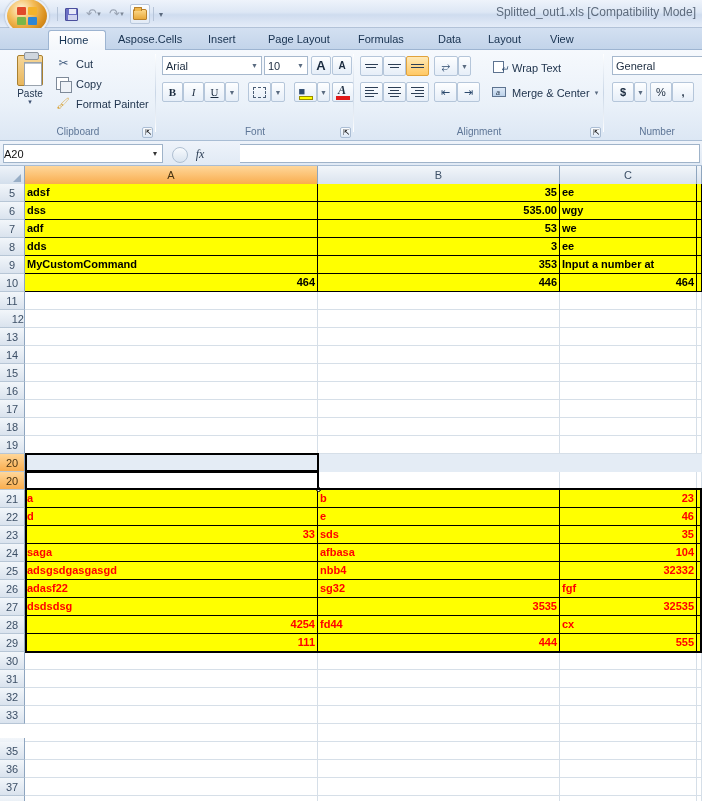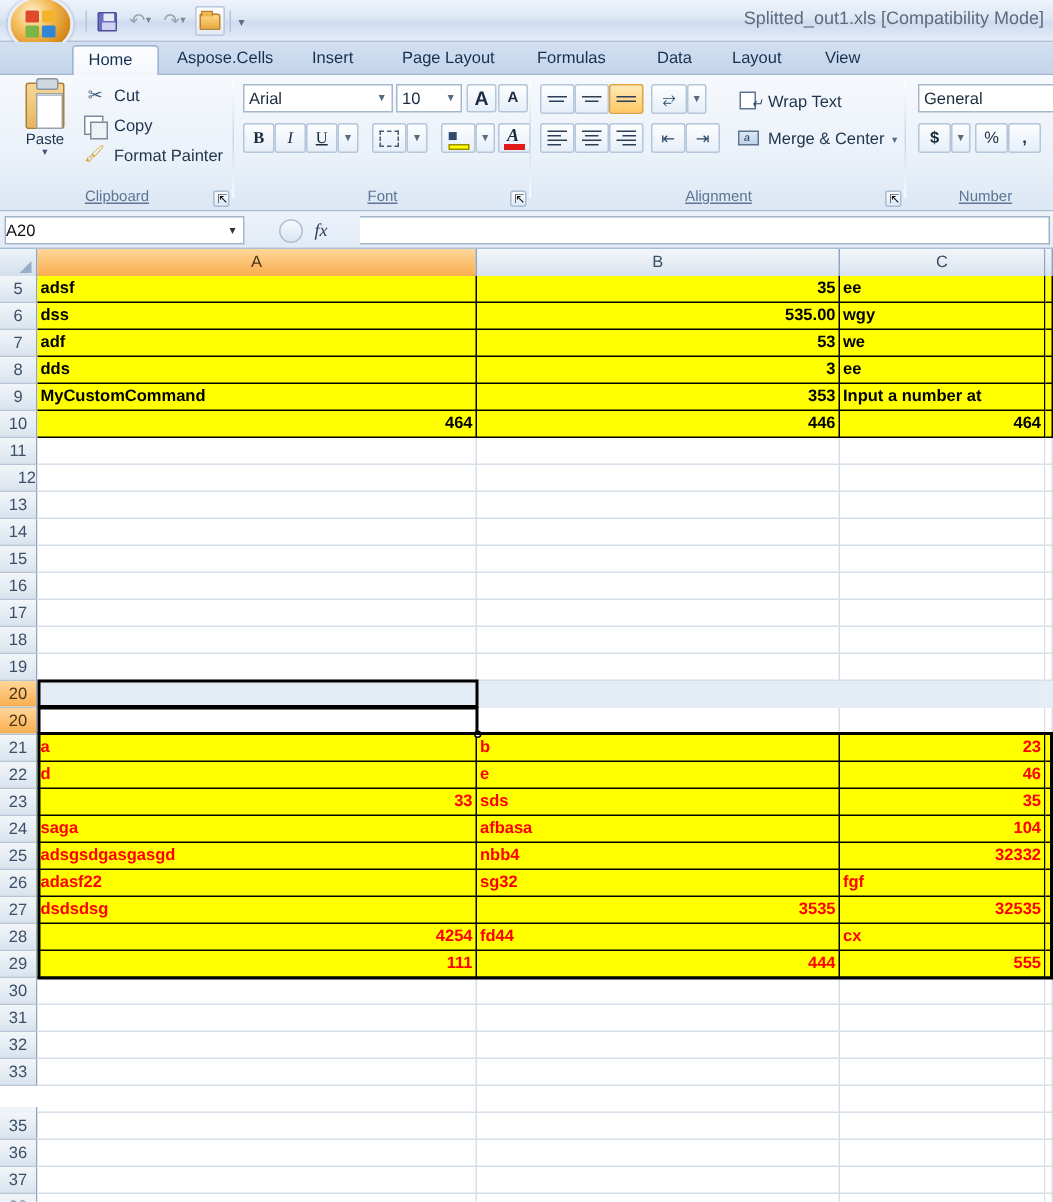--- a/index.html
+++ b/index.html
@@ -87,7 +87,7 @@
   .grp{position:absolute;top:0;height:91px;}
   .grp-label{
     position:absolute;bottom:4px;left:0;right:0;text-align:center;
-    font-size:10px;color:#5d7596;text-decoration:underline;
+    font-size:10px;color:#5d7596;
   }
   .grp-sep{position:absolute;top:4px;width:1px;height:78px;background:linear-gradient(to bottom,#ffffff,#c9d6e6,#ffffff);}
   .grp-dlg{

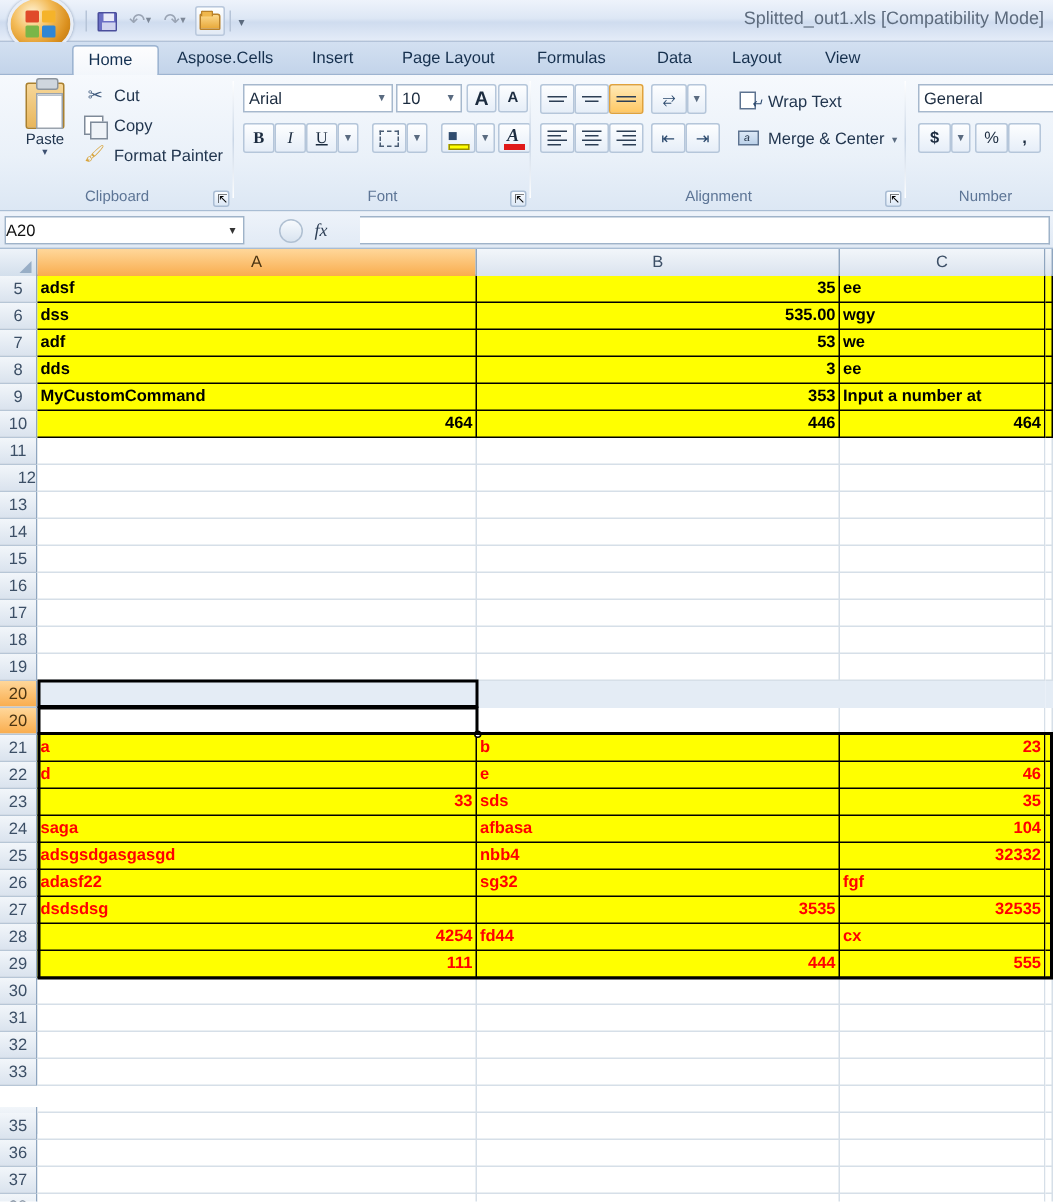--- a/index.html
+++ b/index.html
@@ -164,8 +164,8 @@
   .namebox .nb-val{flex:1;text-align:left;font-size:11px;color:#111;}
   .namebox .nb-caret{width:14px;text-align:center;font-size:8px;color:#333;}
   .fbar-btns{
-    position:absolute;left:186px;top:3px;width:70px;height:19px;
-    display:flex;align-items:center;gap:2px;
+    position:absolute;left:172px;top:3px;width:70px;height:19px;
+    display:flex;align-items:flex-end;gap:2px;
   }
   .fbtn{
     width:20px;height:18px;display:flex;align-items:center;justify-content:center;

